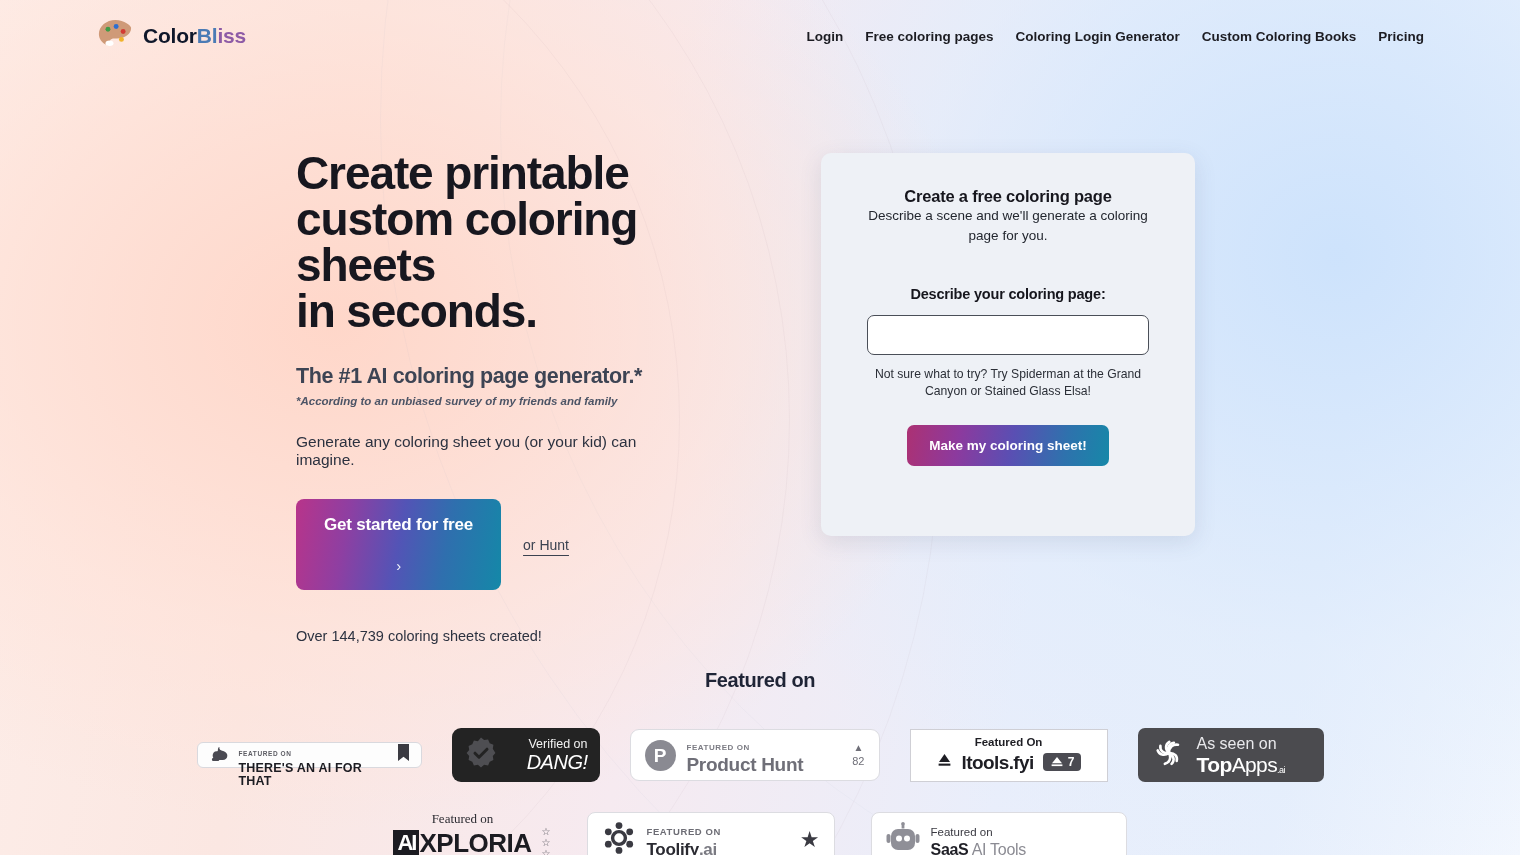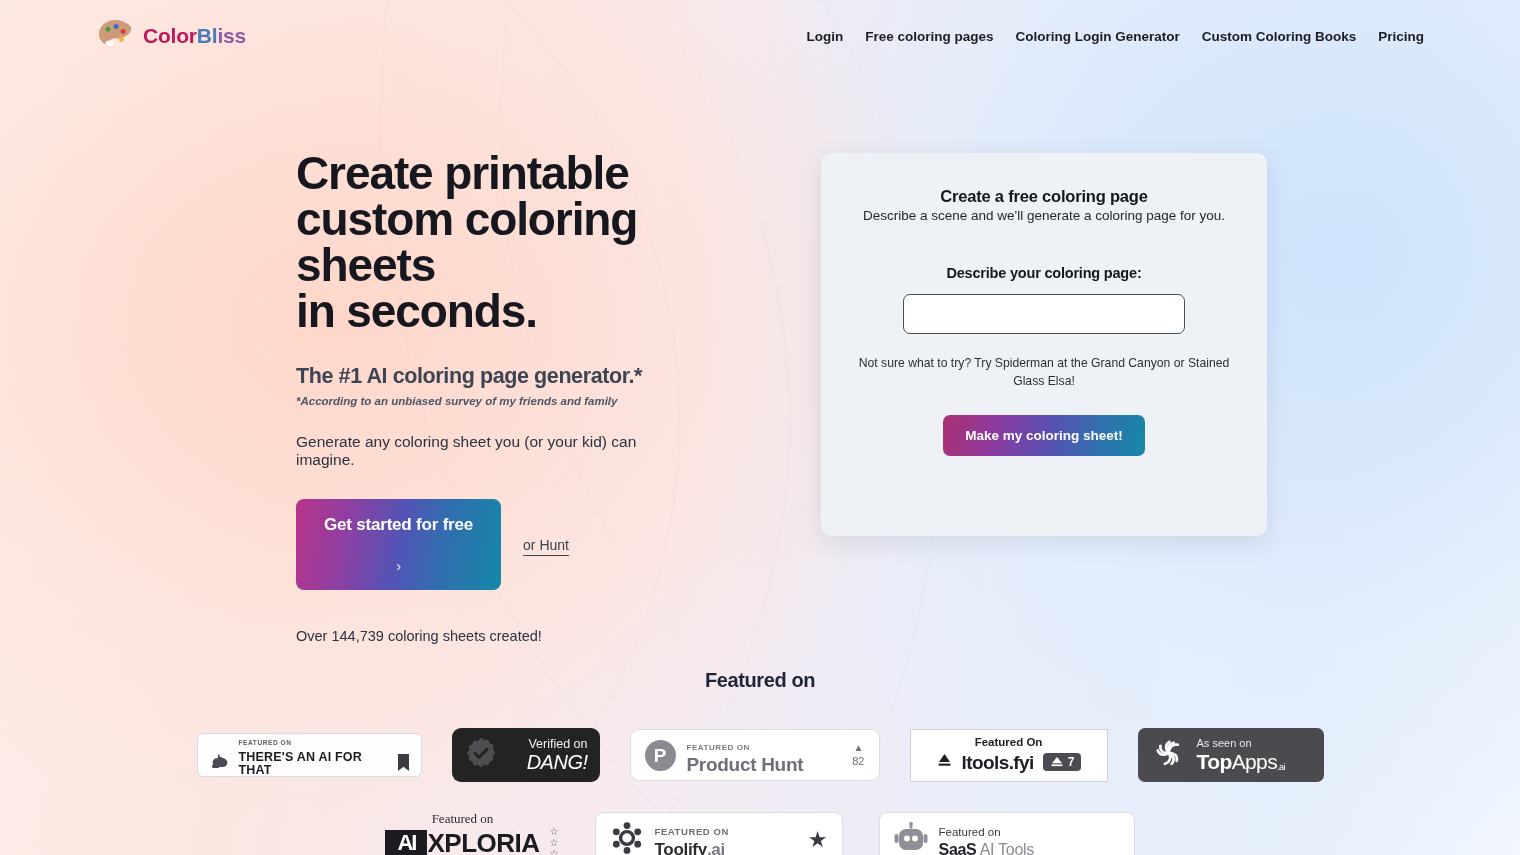--- a/index.html
+++ b/index.html
@@ -36,7 +36,7 @@
   .brand { display: flex; align-items: center; gap: 9px; }
   .palette { width: 38px; height: 36px; display: block; }
   .brand-name { font-size: 21px; font-weight: 700; letter-spacing: -0.2px; }
-  .brand-name .c1 { color: #be185d; }
+  .brand-name .c1 { color: #0f172a; }
   .brand-name .c2 { color: #4b7bb5; }
   .brand-name .c3 { color: #8e5ba6; }
 

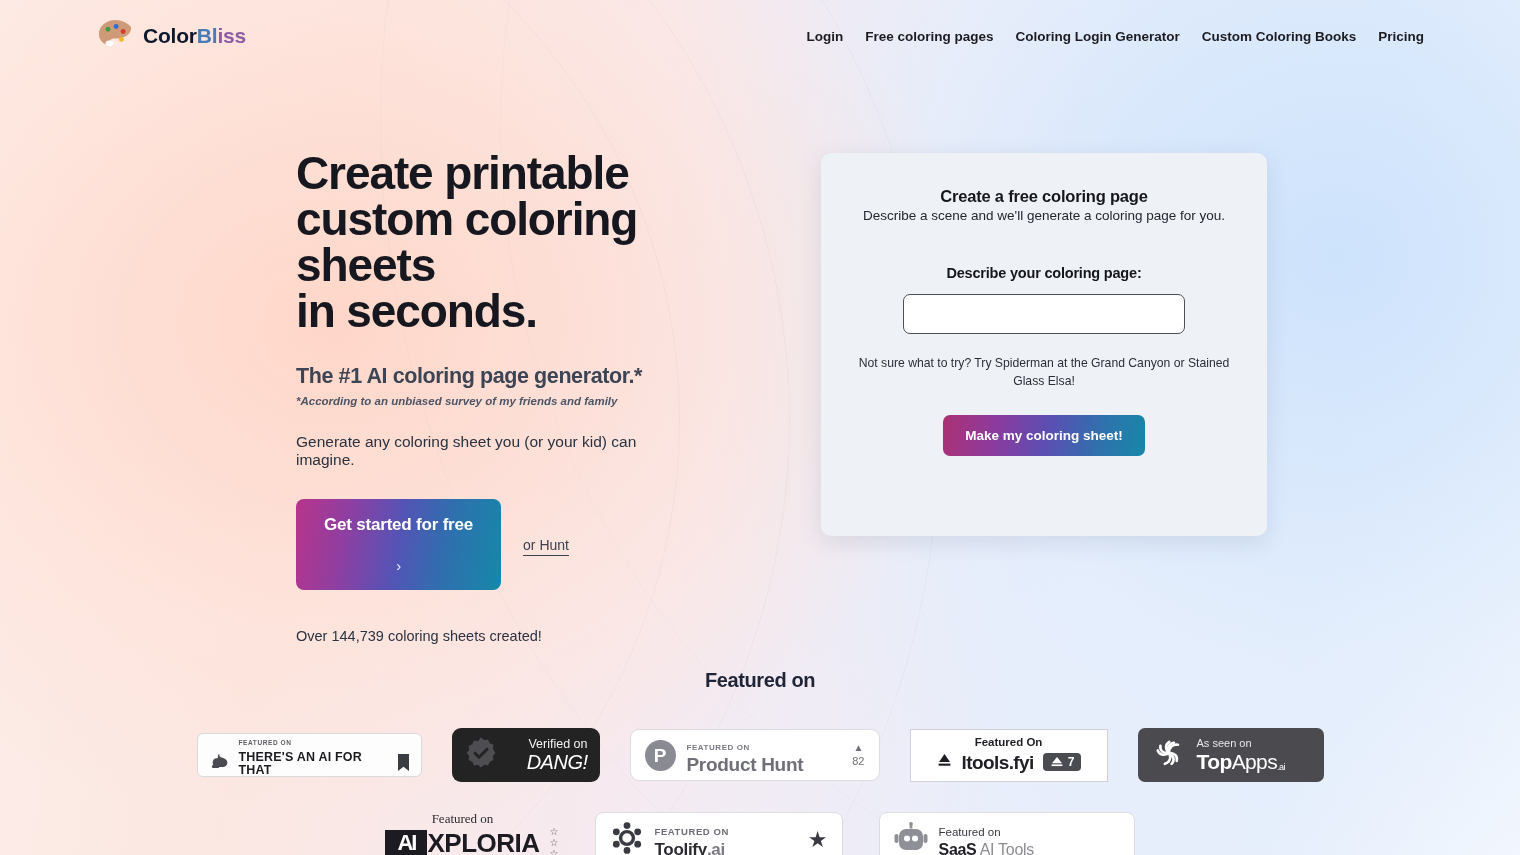--- a/index.html
+++ b/index.html
@@ -85,7 +85,7 @@
 
   
   .card {
-    position: absolute; left: 821px; top: 153px; width: 446px; height: 383px;
+    position: absolute; left: 821px; top: 153px; width: 374px; height: 383px;
     background: #eef1f6; border-radius: 10px;
     box-shadow: 0 6px 22px rgba(70,80,110,0.13);
     padding: 34px 28px 0 28px; text-align: center;

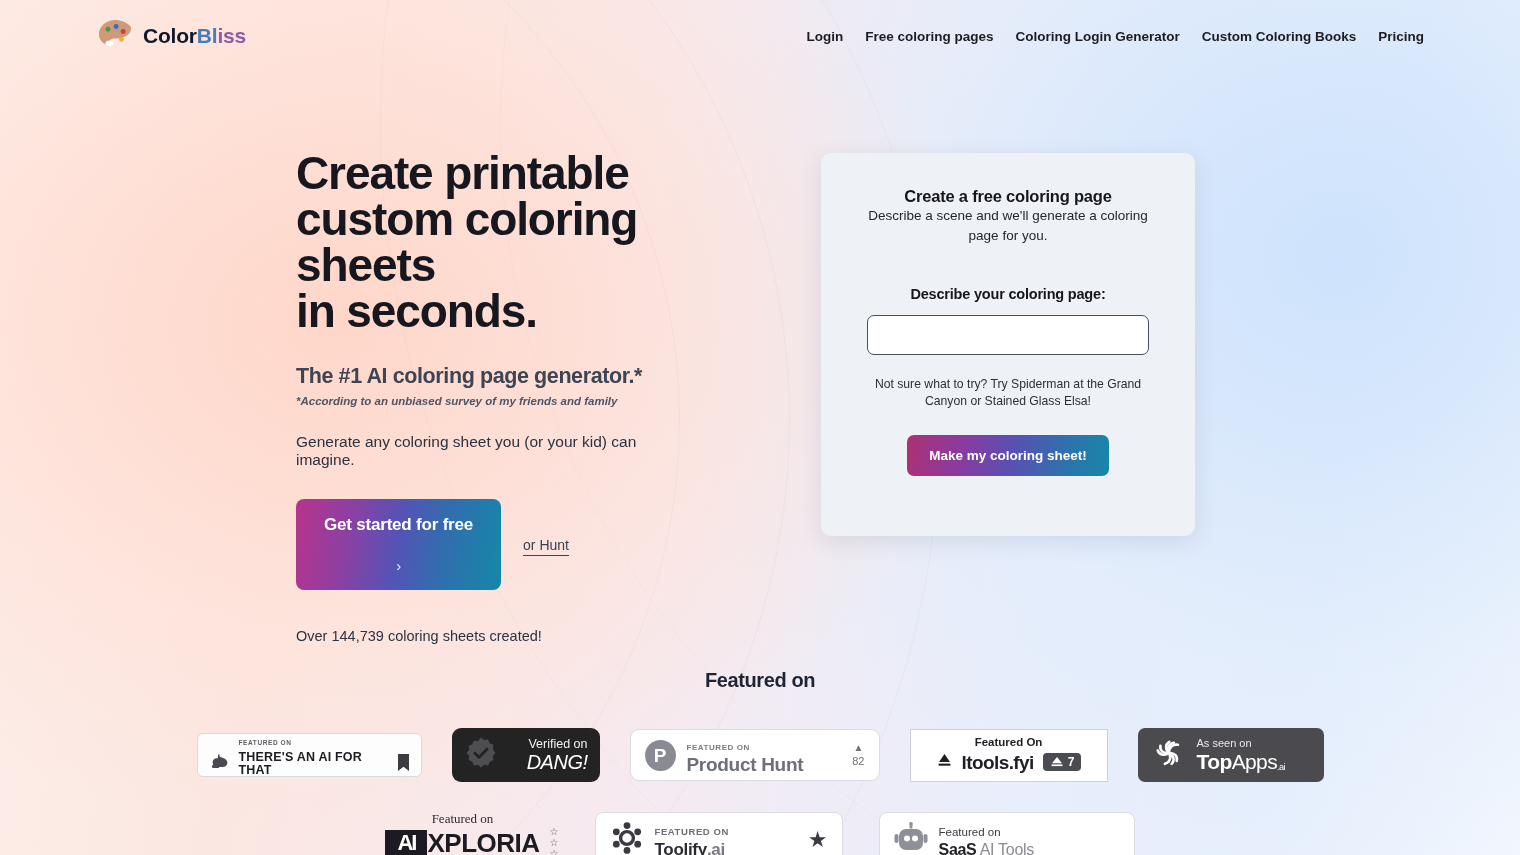--- a/index.html
+++ b/index.html
@@ -99,7 +99,7 @@
     font-family: inherit; font-size: 13.5px; padding: 0 10px; color: #222;
     outline: none;
   }
-  .hint { margin-top: 21px; font-size: 12.2px; color: #2b2f37; line-height: 1.42; padding: 0 8px; }
+  .hint { margin-top: 11px; font-size: 12.2px; color: #2b2f37; line-height: 1.42; padding: 0 8px; }
   .btn-make {
     margin-top: 25px;
     background: linear-gradient(100deg, #ac3173 0%, #8c3a9e 26%, #5a4fb3 52%, #2e72ad 78%, #1688a8 100%);

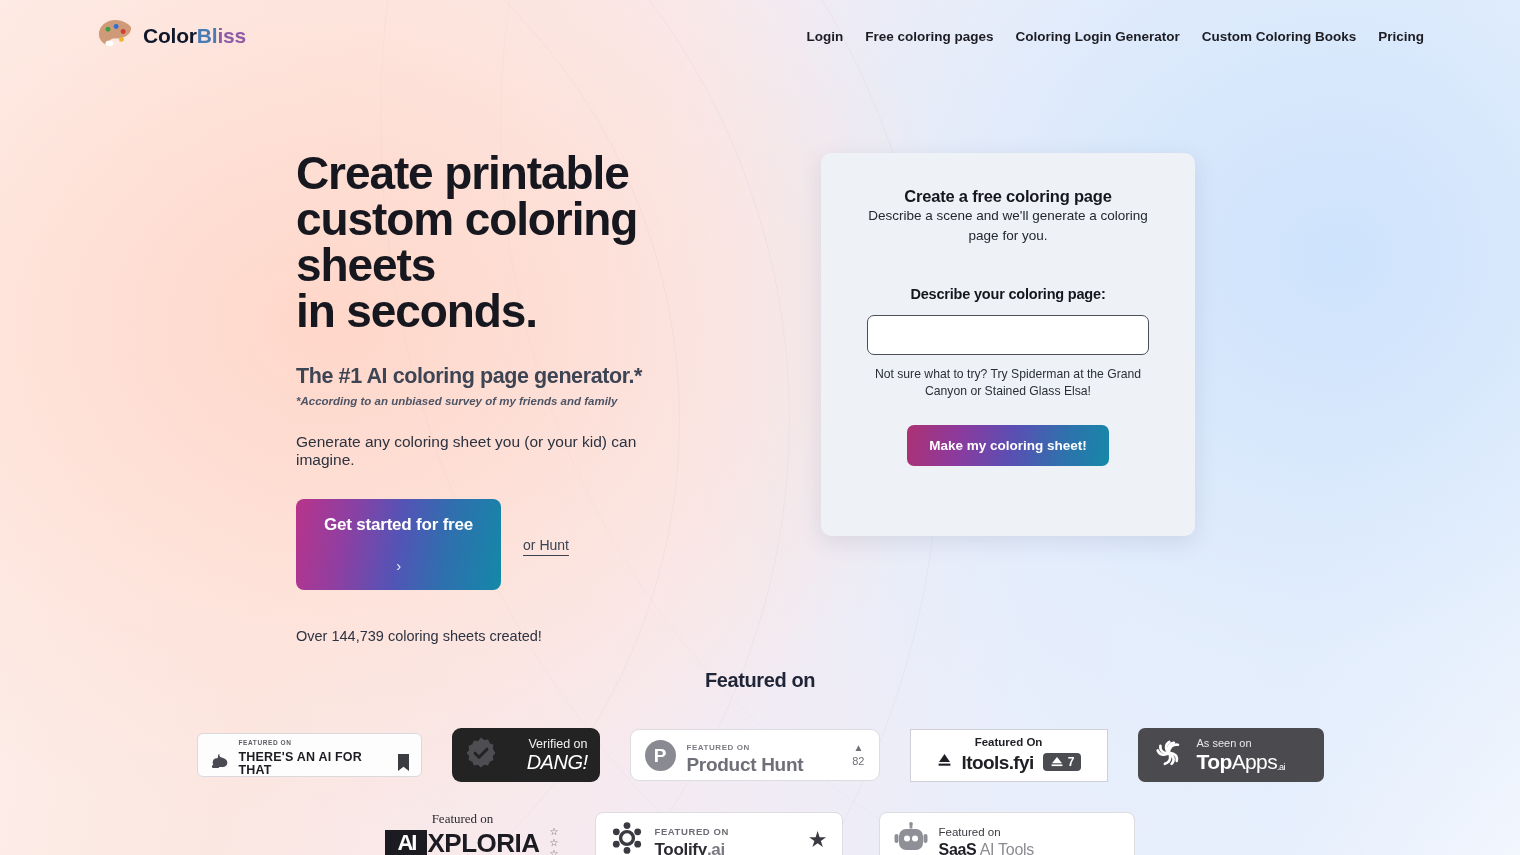--- a/index.html
+++ b/index.html
@@ -181,7 +181,7 @@
     display: flex; align-items: center; gap: 9px; padding: 0 12px;
   }
   .topapps .rt { line-height: 1; }
-  .topapps .s1 { font-size: 11px; color: #e9e9ec; }
+  .topapps .s1 { font-size: 16px; color: #e9e9ec; }
   .topapps .s2 { font-size: 21px; font-weight: 700; color: #fff; margin-top: 2px; letter-spacing: -0.6px; }
   .topapps .s2 .lite { font-weight: 300; }
   .topapps .s2 .ai { font-size: 9px; font-weight: 400; vertical-align: bottom; }

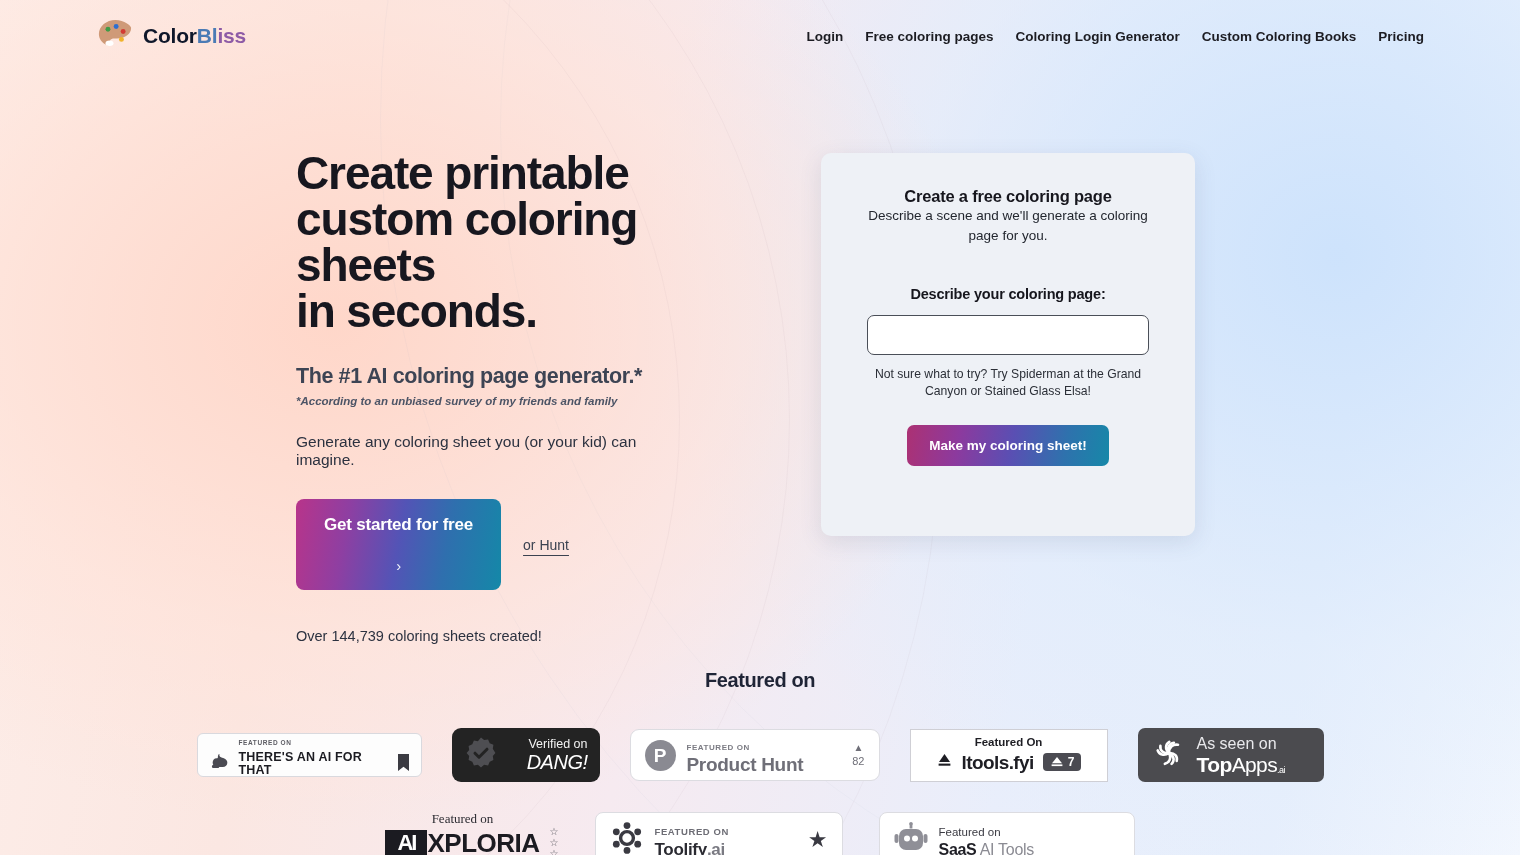--- a/index.html
+++ b/index.html
@@ -125,8 +125,8 @@
 
   
   .taaft {
-    width: 225px; height: 44px; background: #fdfdfd; border: 1px solid #d9d9de;
-    border-radius: 6px; display: flex; align-items: flex-end; gap: 8px; padding: 0 11px;
+    width: 225px; height: 26px; background: #fdfdfd; border: 1px solid #d9d9de;
+    border-radius: 6px; display: flex; align-items: flex-start; gap: 8px; padding: 0 11px;
   }
   .taaft .txt { flex: 1; line-height: 1; }
   .taaft .t1 { font-size: 6.5px; font-weight: 800; color: #5c5c63; letter-spacing: .6px; }

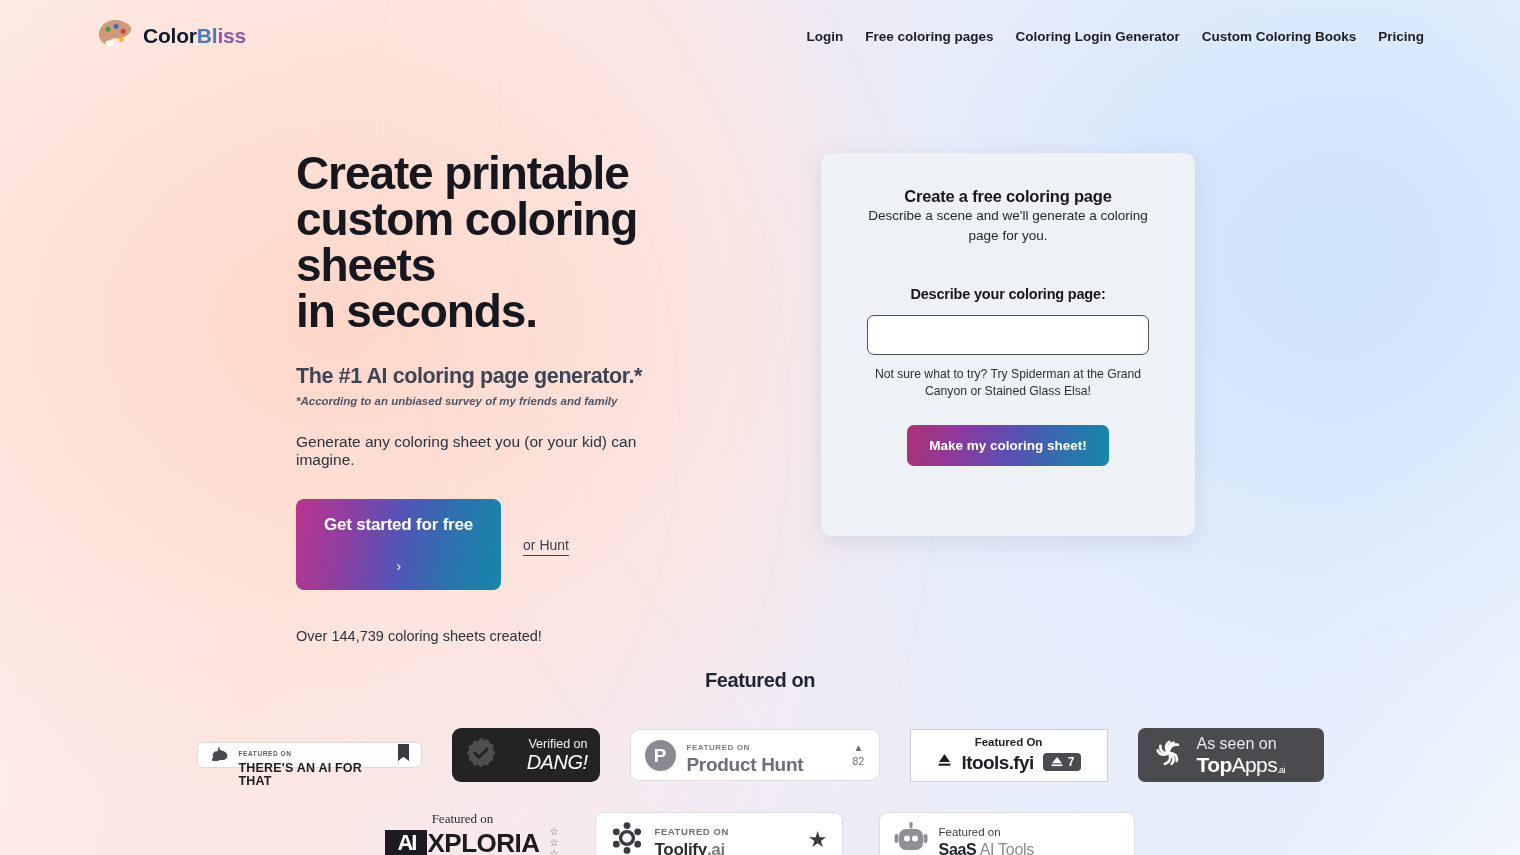--- a/index.html
+++ b/index.html
@@ -193,7 +193,7 @@
   .aix .f2 { display: flex; align-items: center; margin-top: 5px; }
   .aix .ai-mark {
     background: #1b1b21; color: #fff; font-size: 22px; font-weight: 900;
-    padding: 1px 12px; letter-spacing: -2px; line-height: 1.05;
+    padding: 1px 4px; letter-spacing: -2px; line-height: 1.05;
   }
   .aix .xplo { font-size: 26px; font-weight: 900; color: #1b1b21; letter-spacing: -0.5px; line-height: 1; }
   .aix .stars { display: flex; flex-direction: column; gap: 0px; font-size: 10px; color: #55555d; margin-top: 14px; }

